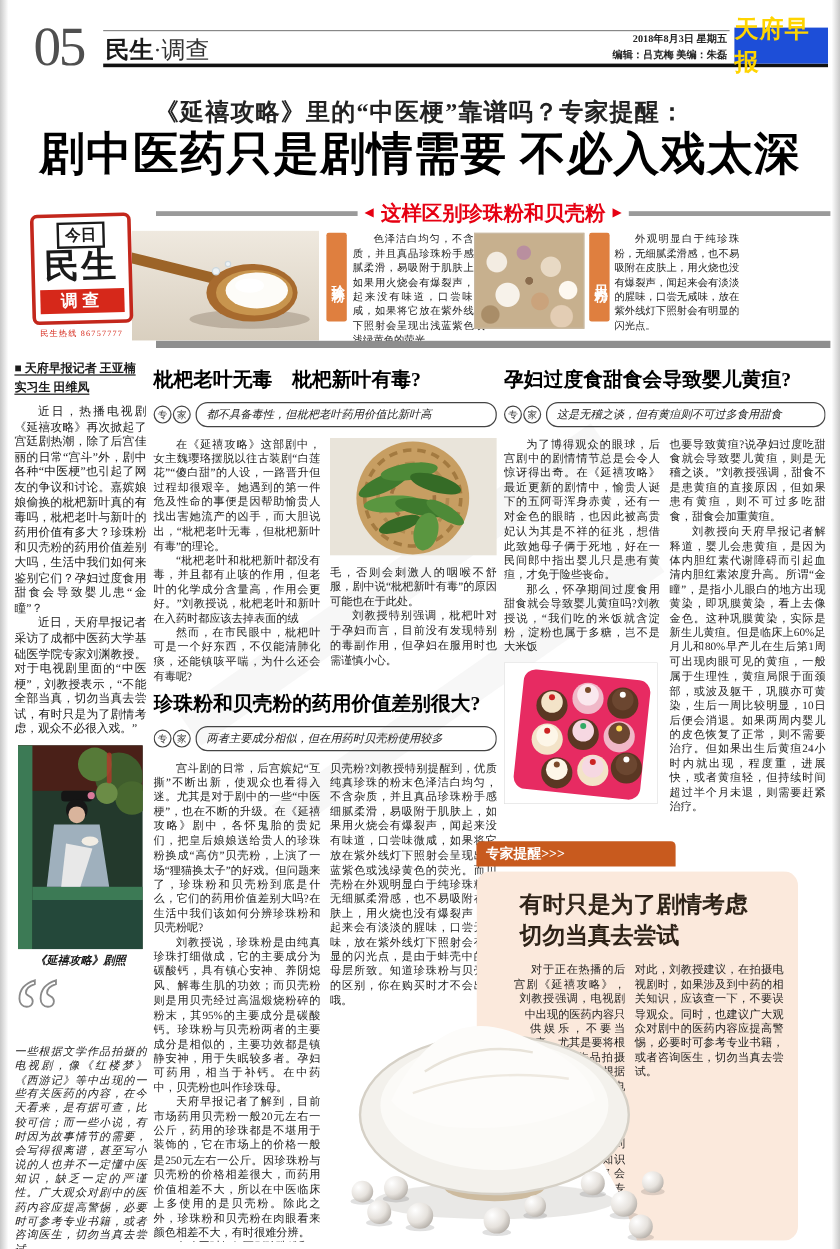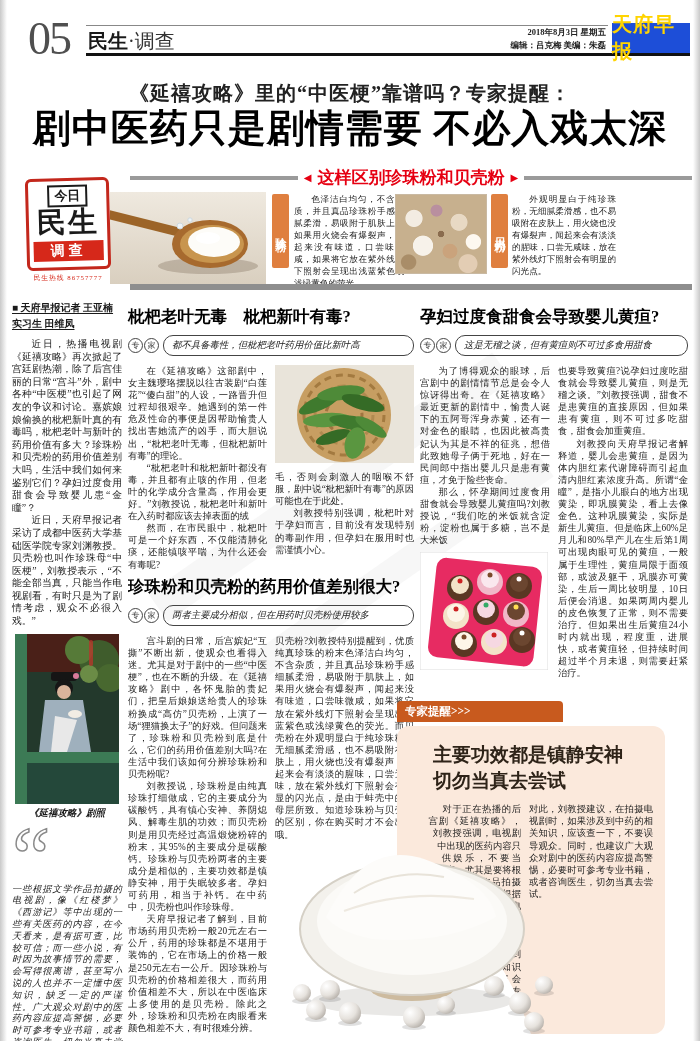--- a/index.html
+++ b/index.html
@@ -168,7 +168,7 @@
   <div class="byline">实习生 田维凤</div>
   <div class="intro">
       <p>近日，热播电视剧《延禧攻略》再次掀起了宫廷剧热潮，除了后宫佳丽的日常“宫斗”外，剧中各种“中医梗”也引起了网友的争议和讨论。嘉嫔娘娘偷换的枇杷新叶真的有毒吗，枇杷老叶与新叶的药用价值有多大？珍珠粉和贝壳粉的药用价值差别大吗，生活中我们如何来鉴别它们？孕妇过度食用甜食会导致婴儿患“金瞳”？</p>
-      <p>近日，天府早报记者采访了成都中医药大学基础医学院专家刘渊教授。贝壳粉也叫作珍珠母“中医梗”，刘教授表示，“不能全部当真，只能当作电视剧看，有时只是为了剧情考虑，观众不必很入戏。”</p>
+      <p>近日，天府早报记者采访了成都中医药大学基础医学院专家刘渊教授。对于电视剧里面的“中医梗”，刘教授表示，“不能全部当真，切勿当真去尝试，有时只是为了剧情考虑，观众不必很入戏。”</p>
     </div>
   <svg class="stillimg" viewBox="0 0 104 170" width="104" height="170">
     <rect width="104" height="170" fill="#23392c"></rect>

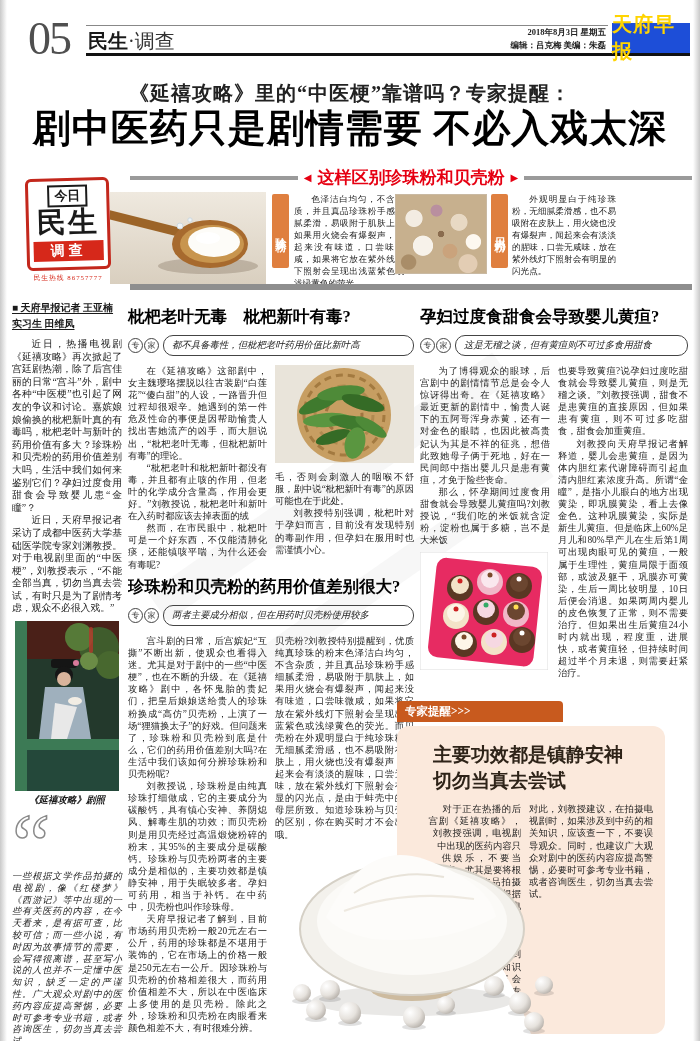--- a/index.html
+++ b/index.html
@@ -311,7 +311,7 @@
   <div class="rem-banner">专家提醒&gt;&gt;&gt;</div>
   <div class="rem-box">
     <div class="rem-title">
-      <div>主要功效都是镇静安神</div>
+      <div>有时只是为了剧情考虑</div>
       <div>切勿当真去尝试</div>
     </div>
     <div class="rem-cols">

